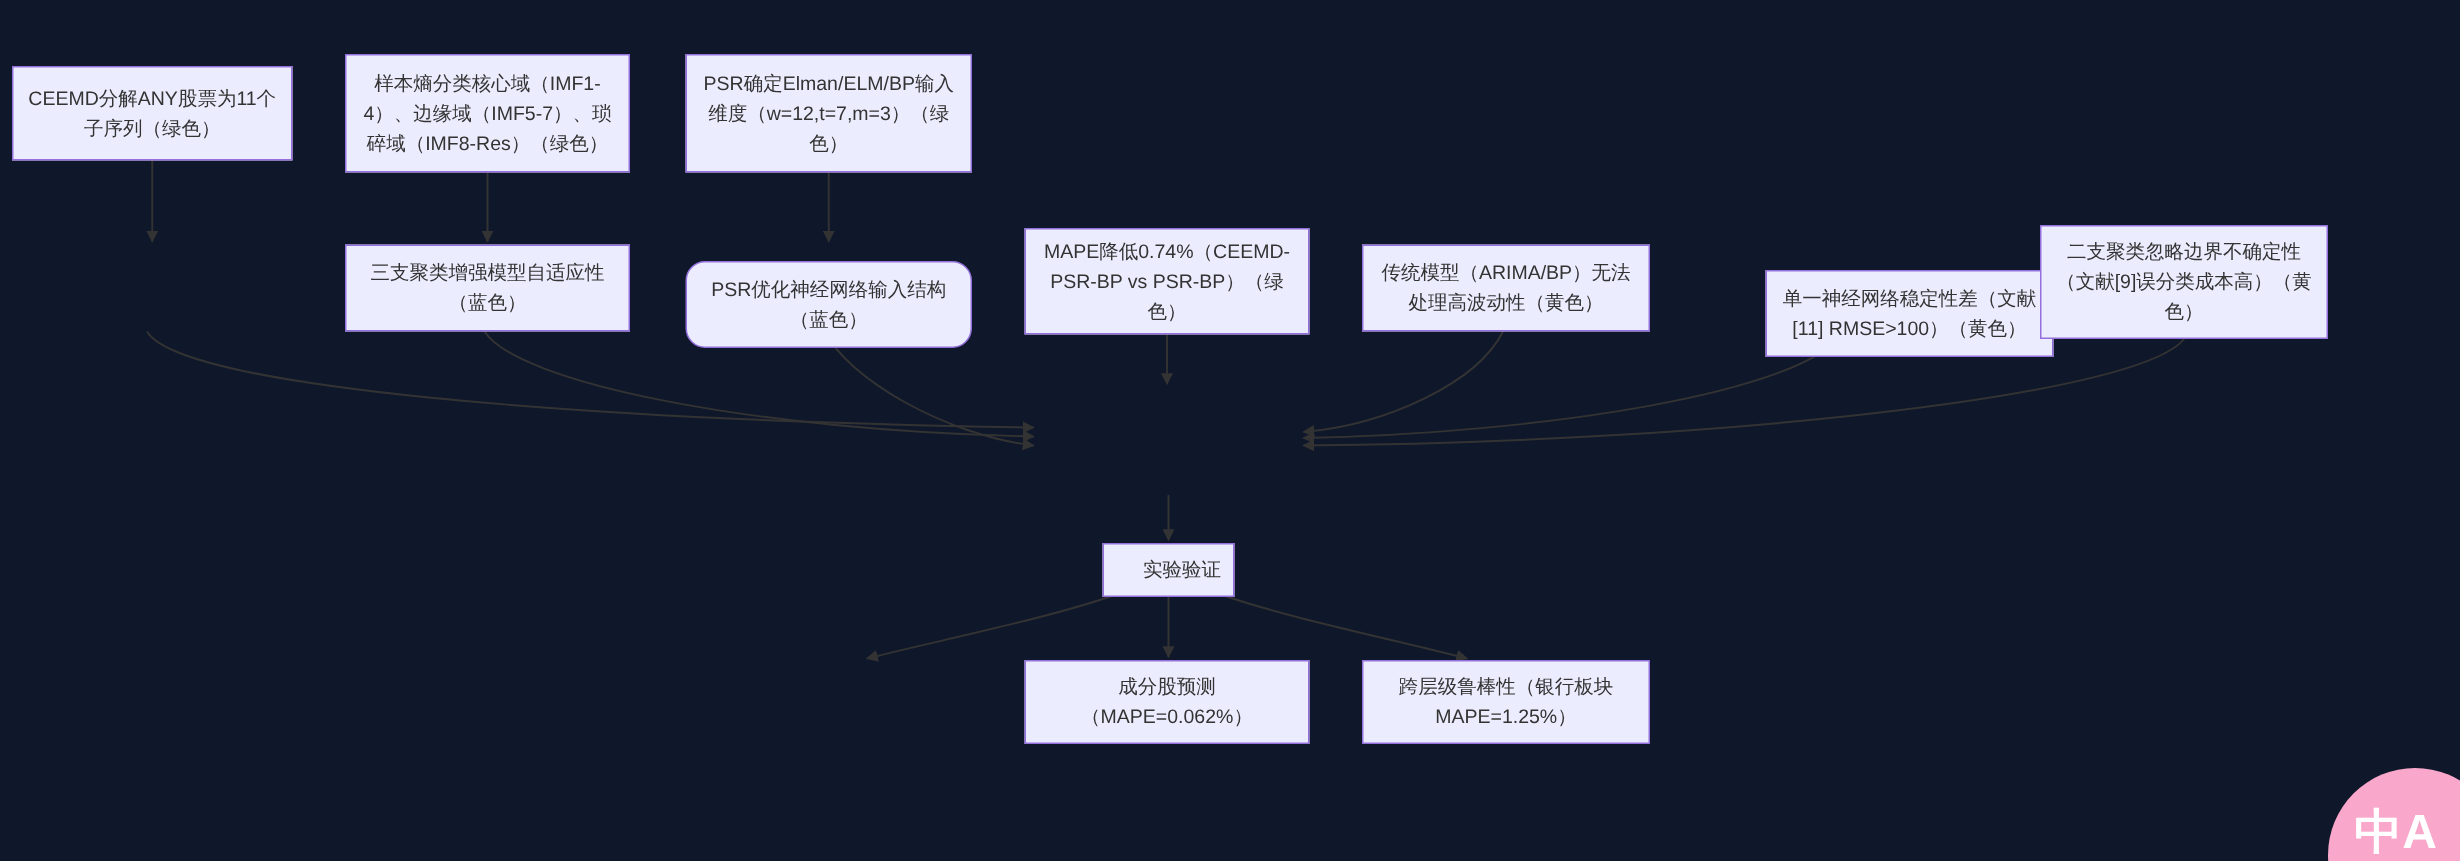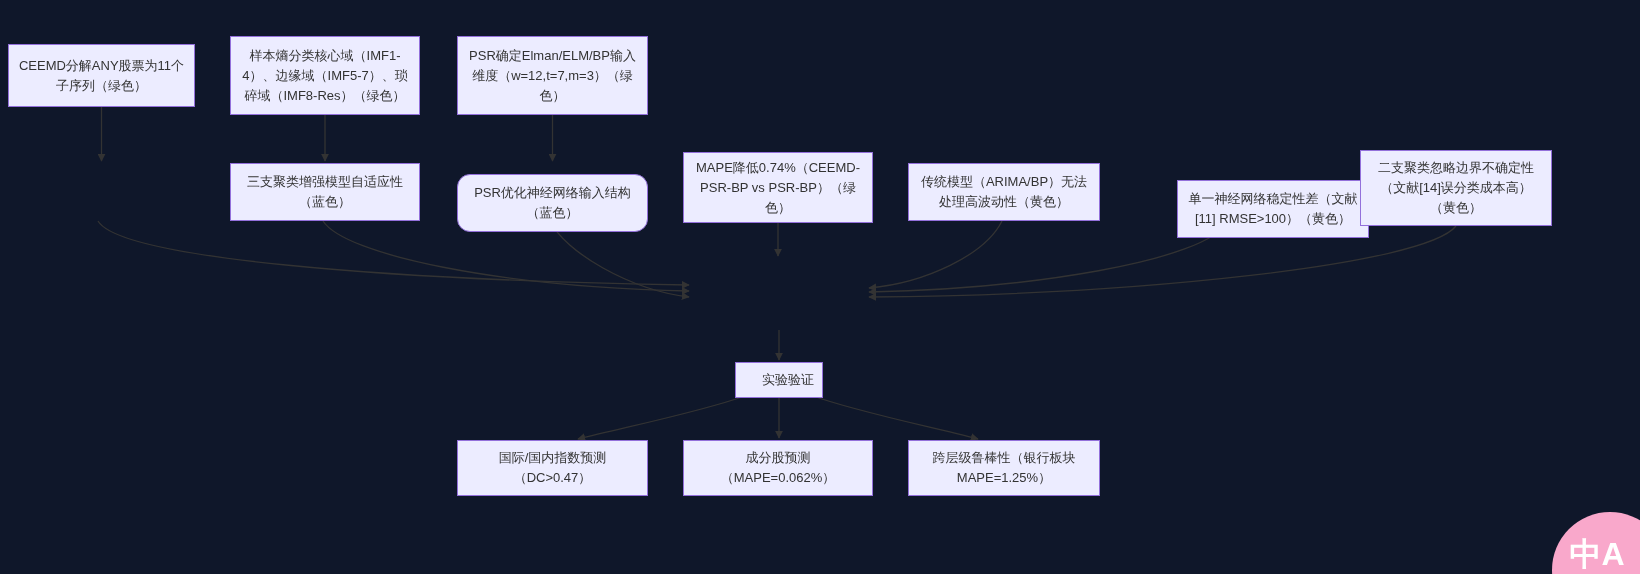--- a/index.html
+++ b/index.html
@@ -110,7 +110,7 @@
     <span>单一神经网络稳定性差（文献[11] RMSE&gt;100）（黄色）</span>
   </div>
   <div class="node n-twoway">
-    <span>二支聚类忽略边界不确定性（文献[14]误分类成本高）（黄色）</span>
+    <span>二支聚类忽略边界不确定性（文献[9]误分类成本高）（黄色）</span>
   </div>
 
 

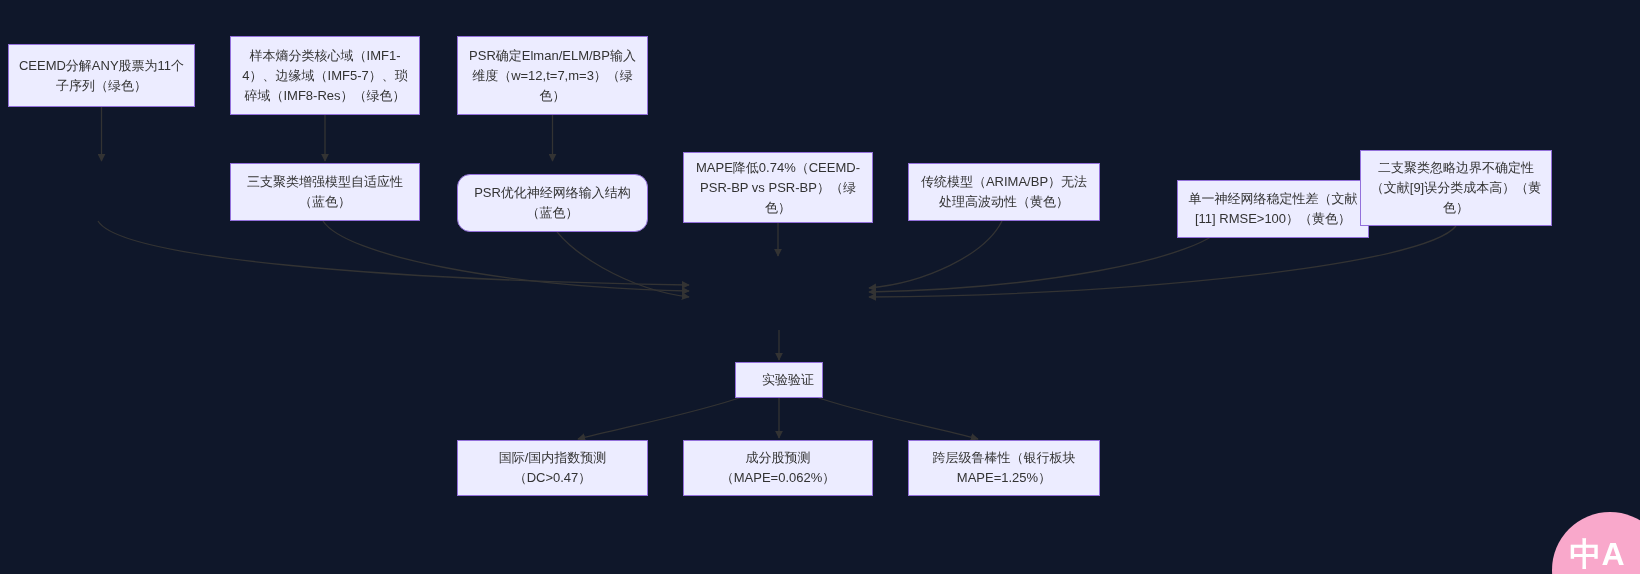--- a/index.html
+++ b/index.html
@@ -118,9 +118,6 @@
     <span>实验验证</span>
   </div>
 
-  <div class="node n-index">
-    <span>国际/国内指数预测（DC&gt;0.47）</span>
-  </div>
   <div class="node n-stock">
     <span>成分股预测（MAPE=0.062%）</span>
   </div>

